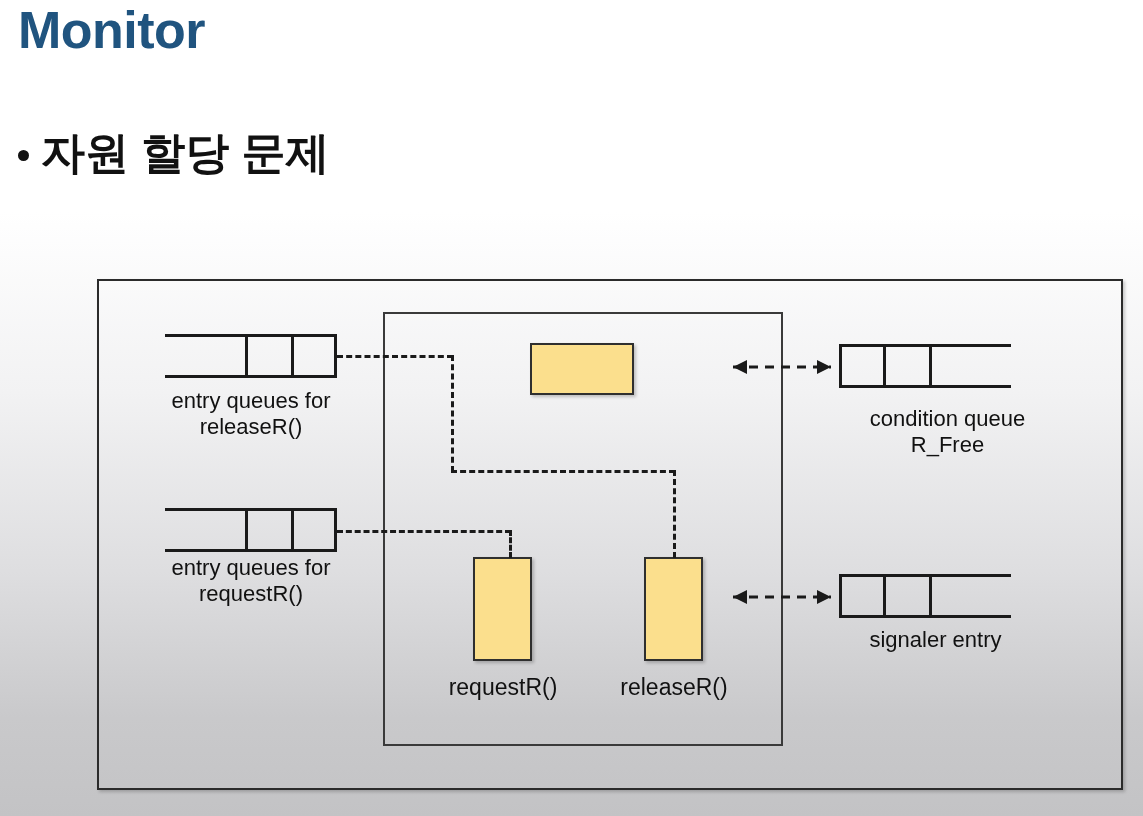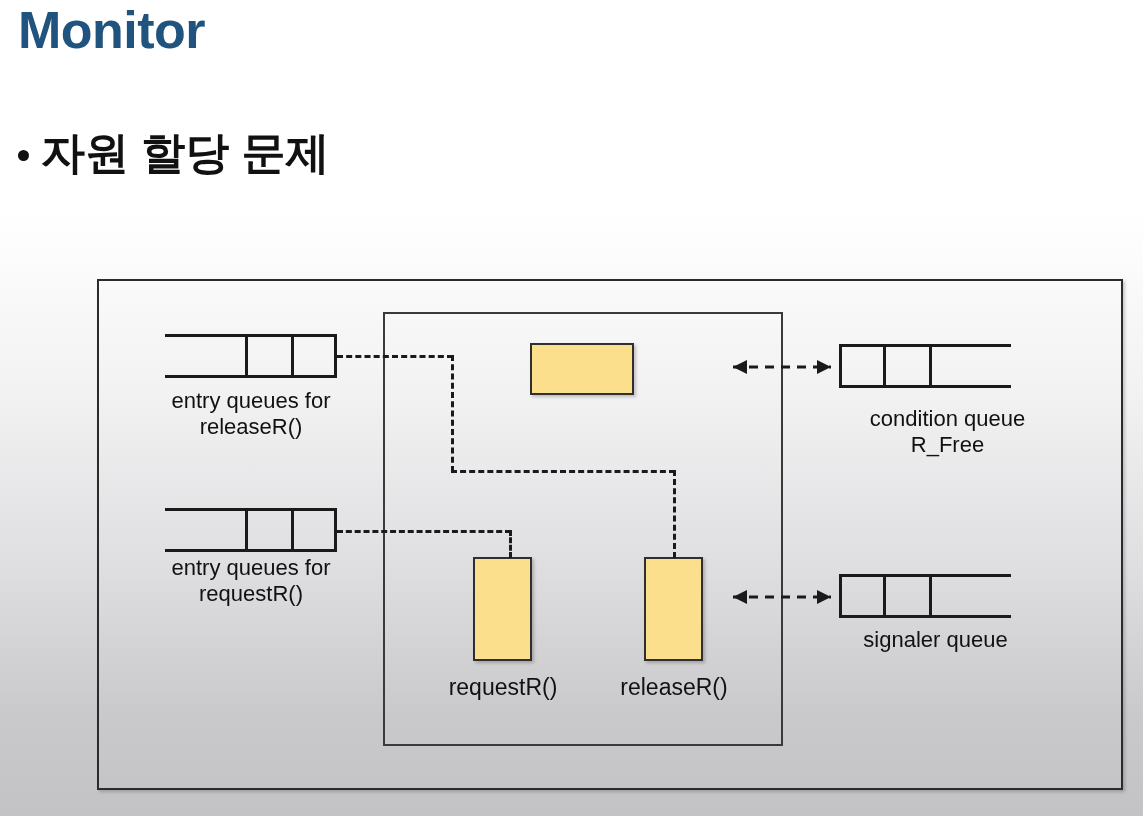--- a/index.html
+++ b/index.html
@@ -211,7 +211,7 @@
     <div class="vline" style="left:44px;"></div>
     <div class="vline" style="left:90px;"></div>
   </div>
-  <div class="lbl" style="left:800px; top:627px; width:245px;">signaler queue</div>
+  <div class="lbl" style="left:800px; top:627px; width:245px;">signaler entry</div>
 
   <div class="dash-h" style="left:324px; top:355px; width:116px;"></div>
   <div class="dash-v" style="left:438px; top:355px; height:117px;"></div>

